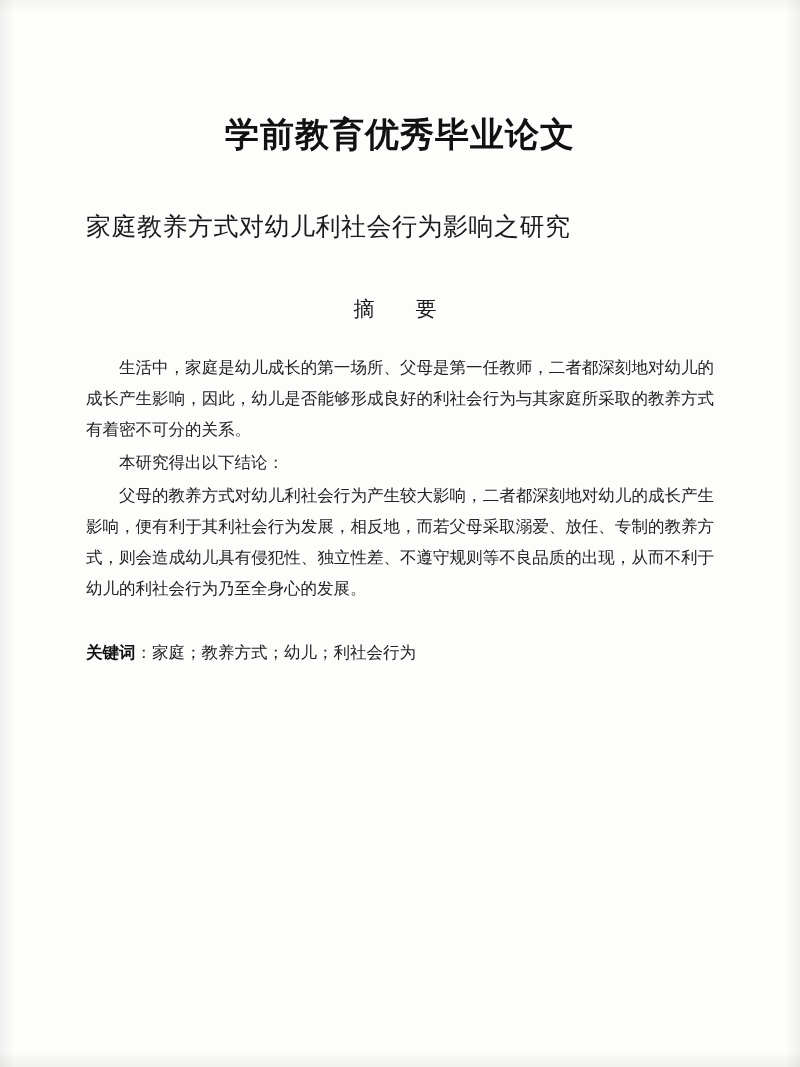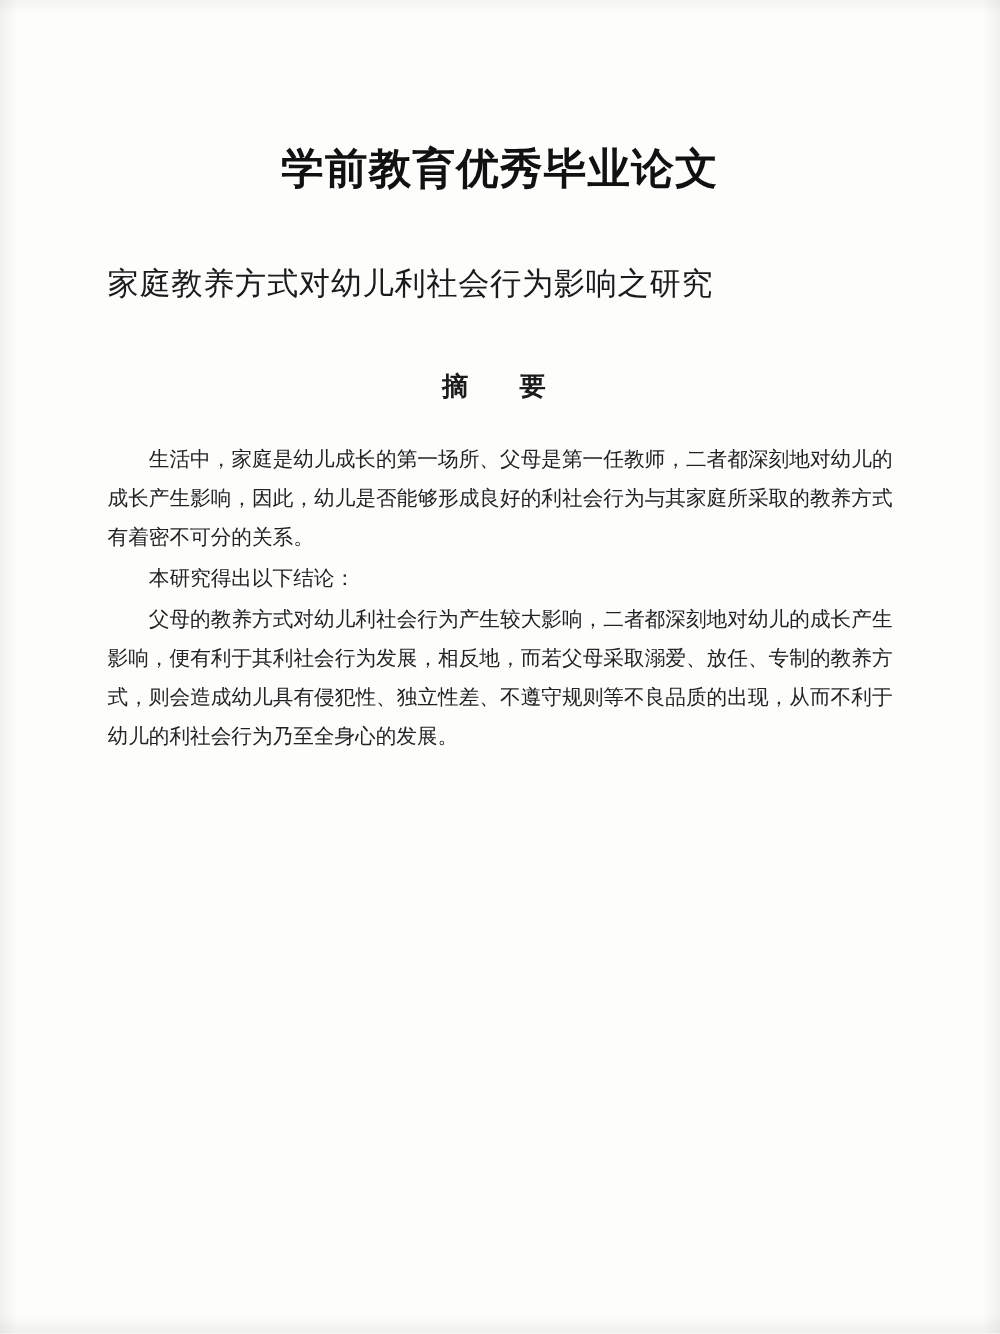--- a/index.html
+++ b/index.html
@@ -55,7 +55,7 @@
   .section-heading {
     text-align: center;
     font-family: "Liberation Sans", "DejaVu Sans", sans-serif;
-    font-weight: 700;
+    font-weight: 400;
     font-size: 21px;
     letter-spacing: 10px;
     margin-top: 52px;

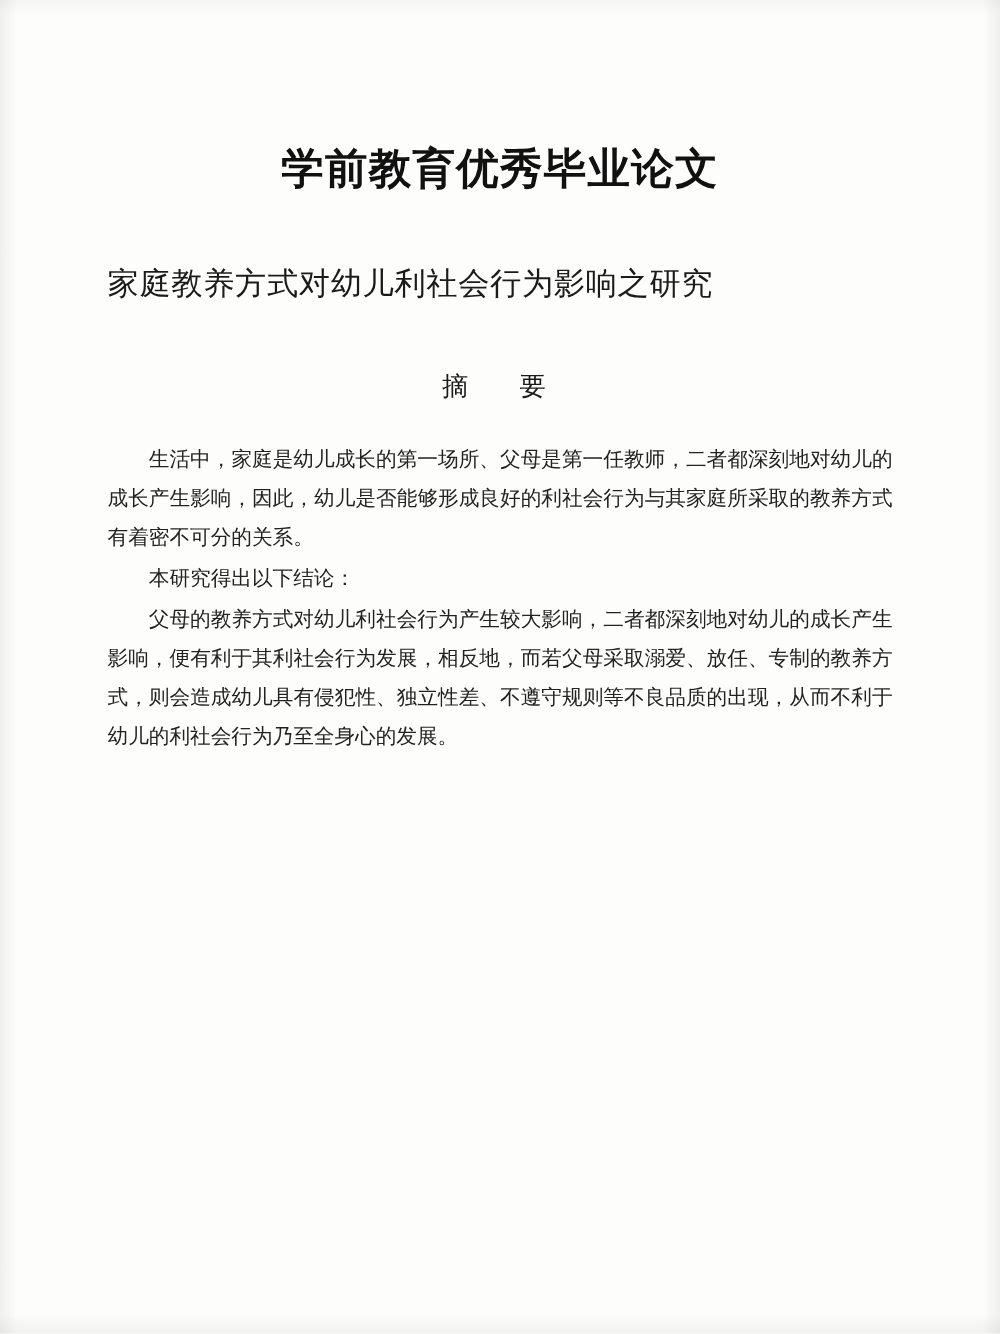--- a/index.html
+++ b/index.html
@@ -106,6 +106,9 @@
       <p class="indent">父母的教养方式对幼儿利社会行为产生较大影响，二者都深刻地对幼儿的成长产生影响，便有利于其利社会行为发展，相反地，而若父母采取溺爱、放任、专制的教养方式，则会造成幼儿具有侵犯性、独立性差、不遵守规则等不良品质的出现，从而不利于幼儿的利社会行为乃至全身心的发展。</p>
     </div>
 
+    <div class="keywords">
+      <span class="kw-label">关键词</span><span>：家庭；教养方式；幼儿；利社会行为</span>
+    </div>
 
   </div>
 </div>

